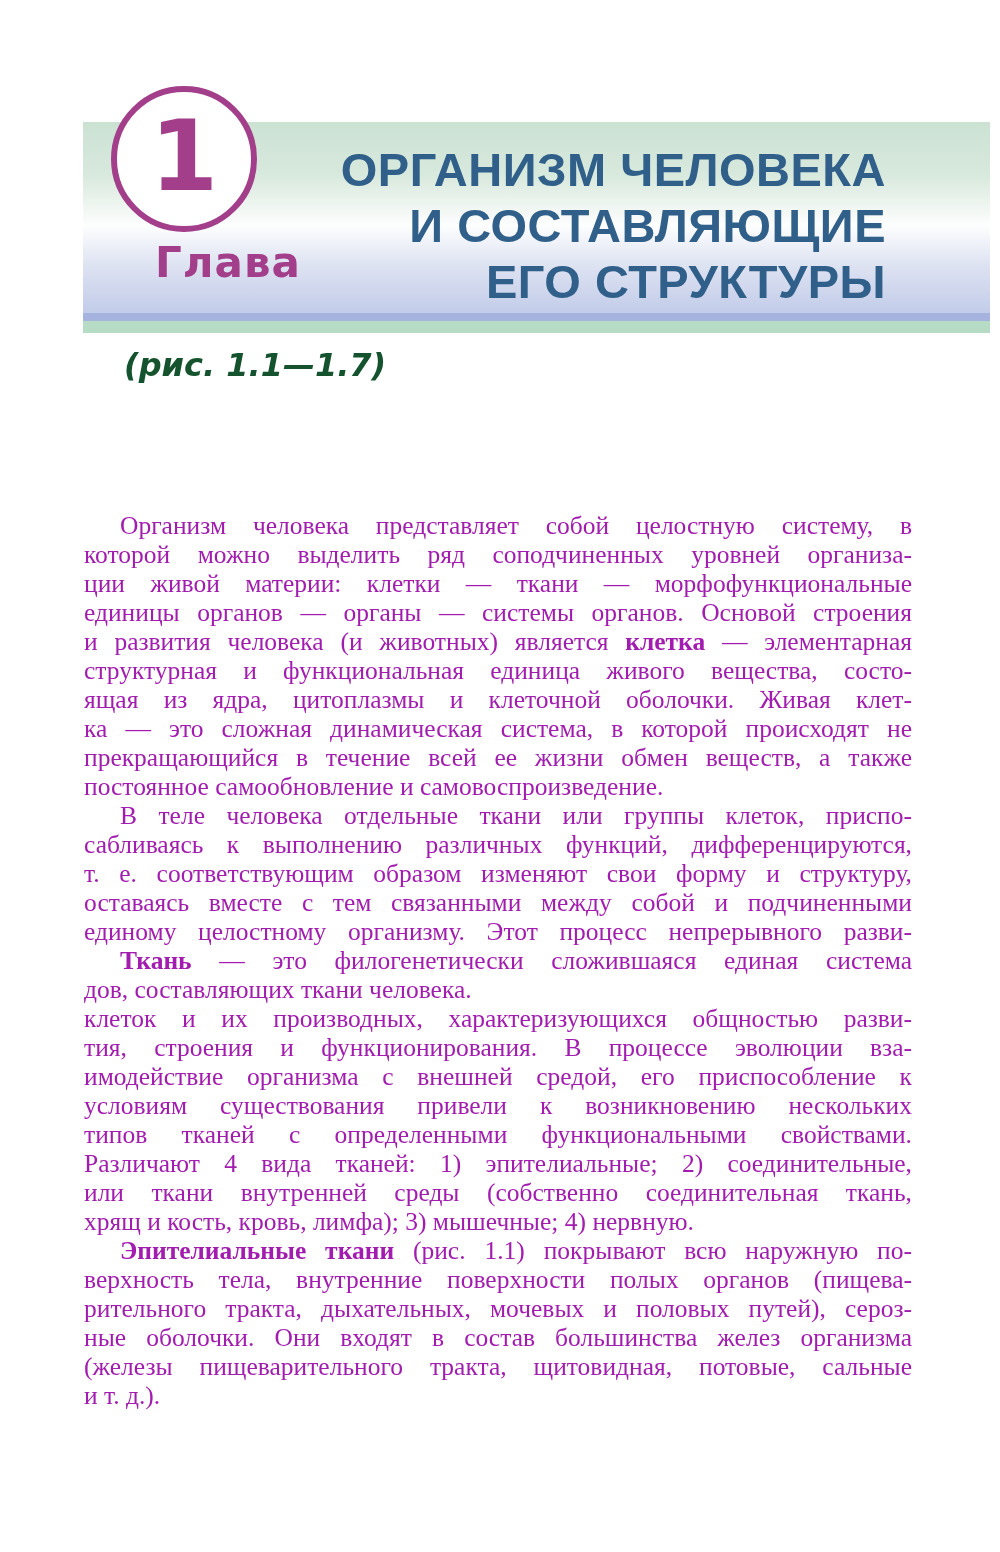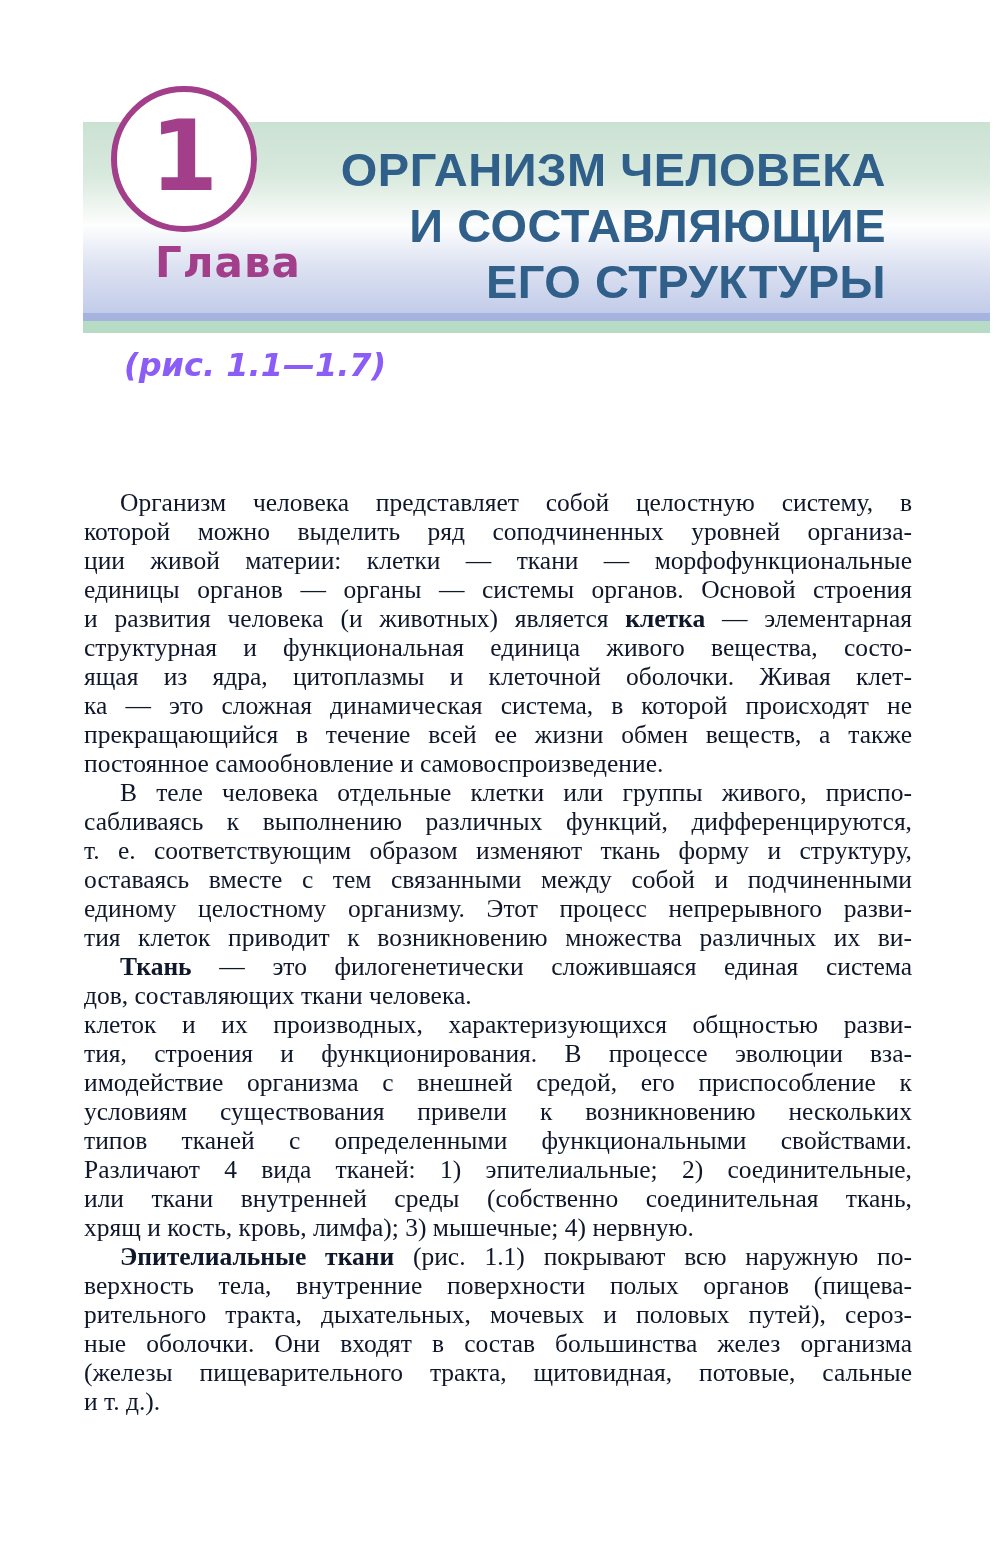--- a/index.html
+++ b/index.html
@@ -47,7 +47,7 @@
   .figure-ref{
     position:absolute;left:124px;top:346px;
     font-family:"DejaVu Sans",sans-serif;font-weight:bold;font-style:italic;
-    font-size:32px;color:#8b5cf6;letter-spacing:0px;
+    font-size:32px;color:#14532d;letter-spacing:0px;
   }
   .body-text{
     position:absolute;left:84px;top:488px;width:828px;

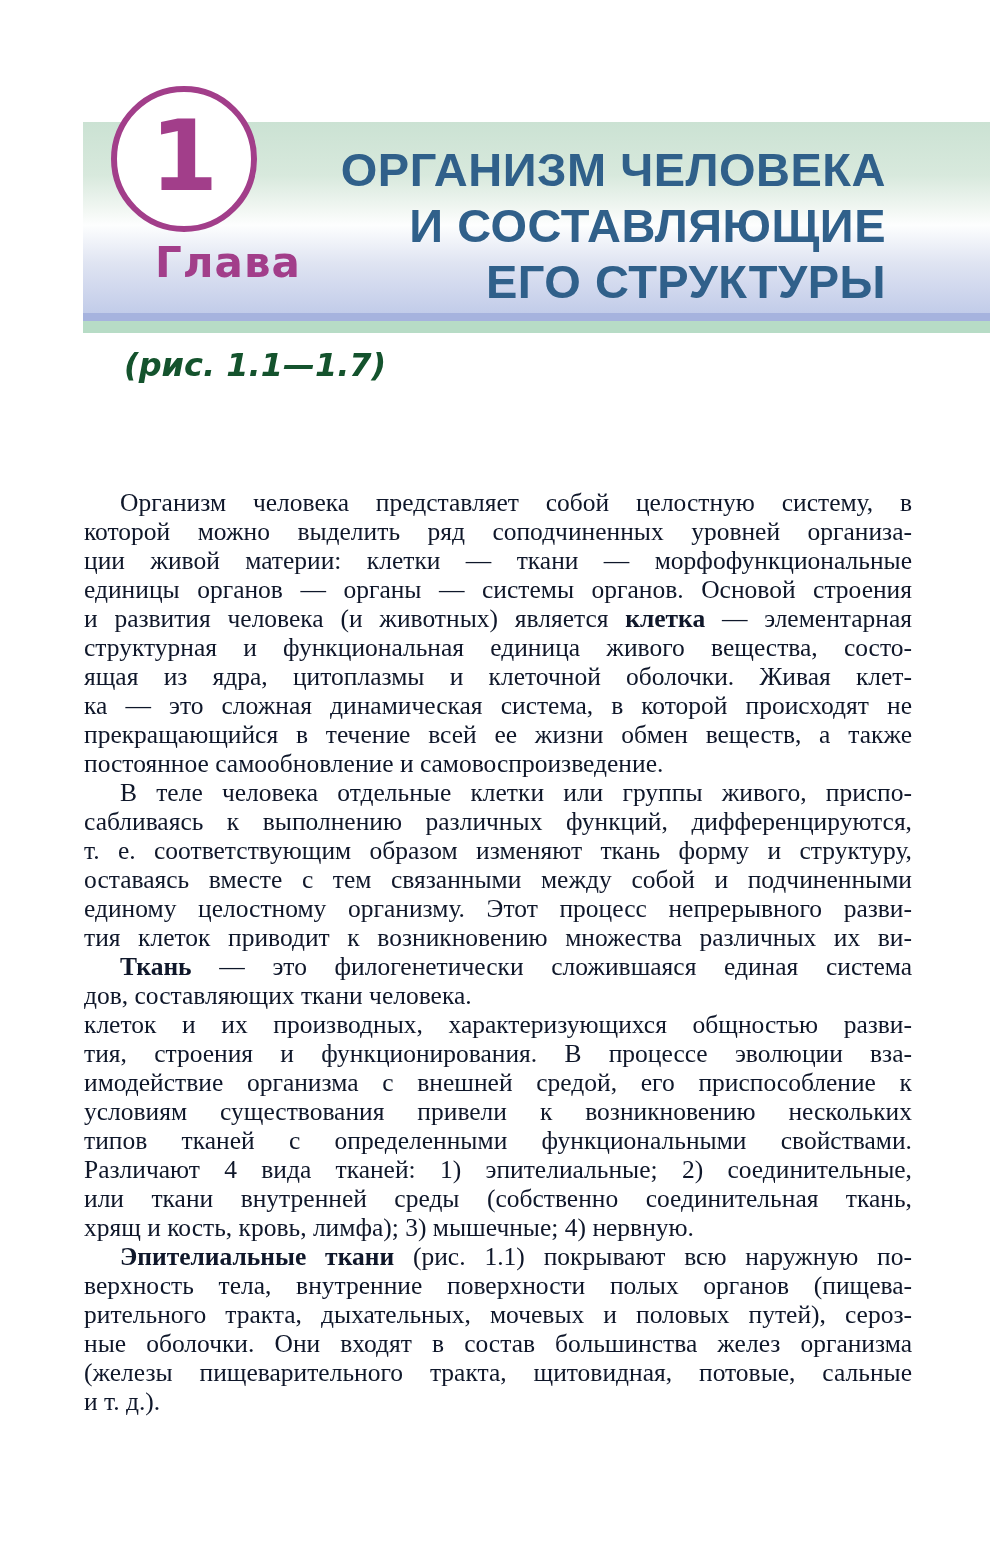--- a/index.html
+++ b/index.html
@@ -50,8 +50,8 @@
     font-size:32px;color:#14532d;letter-spacing:0px;
   }
   .body-text{
-    position:absolute;left:84px;top:488px;width:828px;
-    font-size:25.5px;line-height:29px;color:#0f172a;
+    position:absolute;left:84px;top:511px;width:828px;
+    font-size:25.5px;line-height:29px;color:#a21caf;
   }
   .body-text .line{
     text-align:justify;text-align-last:justify;white-space:normal;

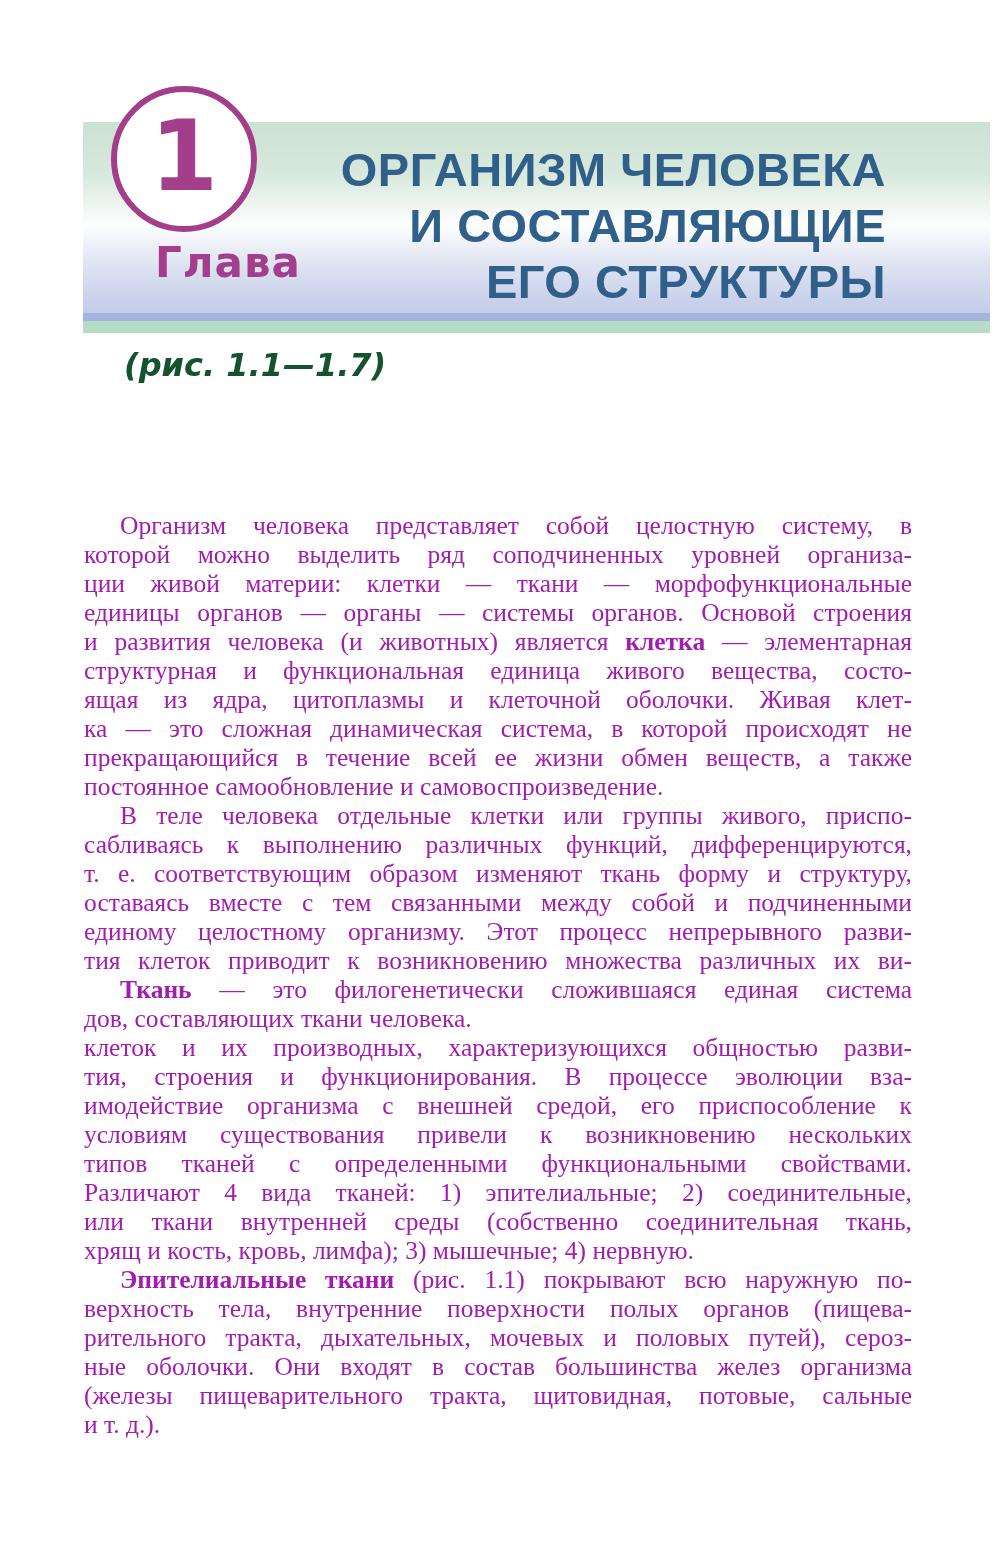--- a/index.html
+++ b/index.html
@@ -96,7 +96,7 @@
       <div class="line"><span>ка — это сложная динамическая система, в которой происходят не</span></div>
       <div class="line"><span>прекращающийся в течение всей ее жизни обмен веществ, а также</span></div>
       <div class="line para-end"><span>постоянное самообновление и самовоспроизведение.</span></div>
-      <div class="line indent"><span>В теле человека отдельные клетки или группы живого, приспо-</span></div>
+      <div class="line indent"><span>В теле человека отдельные ткани или группы клеток, приспо-</span></div>
       <div class="line"><span>сабливаясь к выполнению различных функций, дифференцируются,</span></div>
       <div class="line"><span>т. е. соответствующим образом изменяют ткань форму и структуру,</span></div>
       <div class="line"><span>оставаясь вместе с тем связанными между собой и подчиненными</span></div>

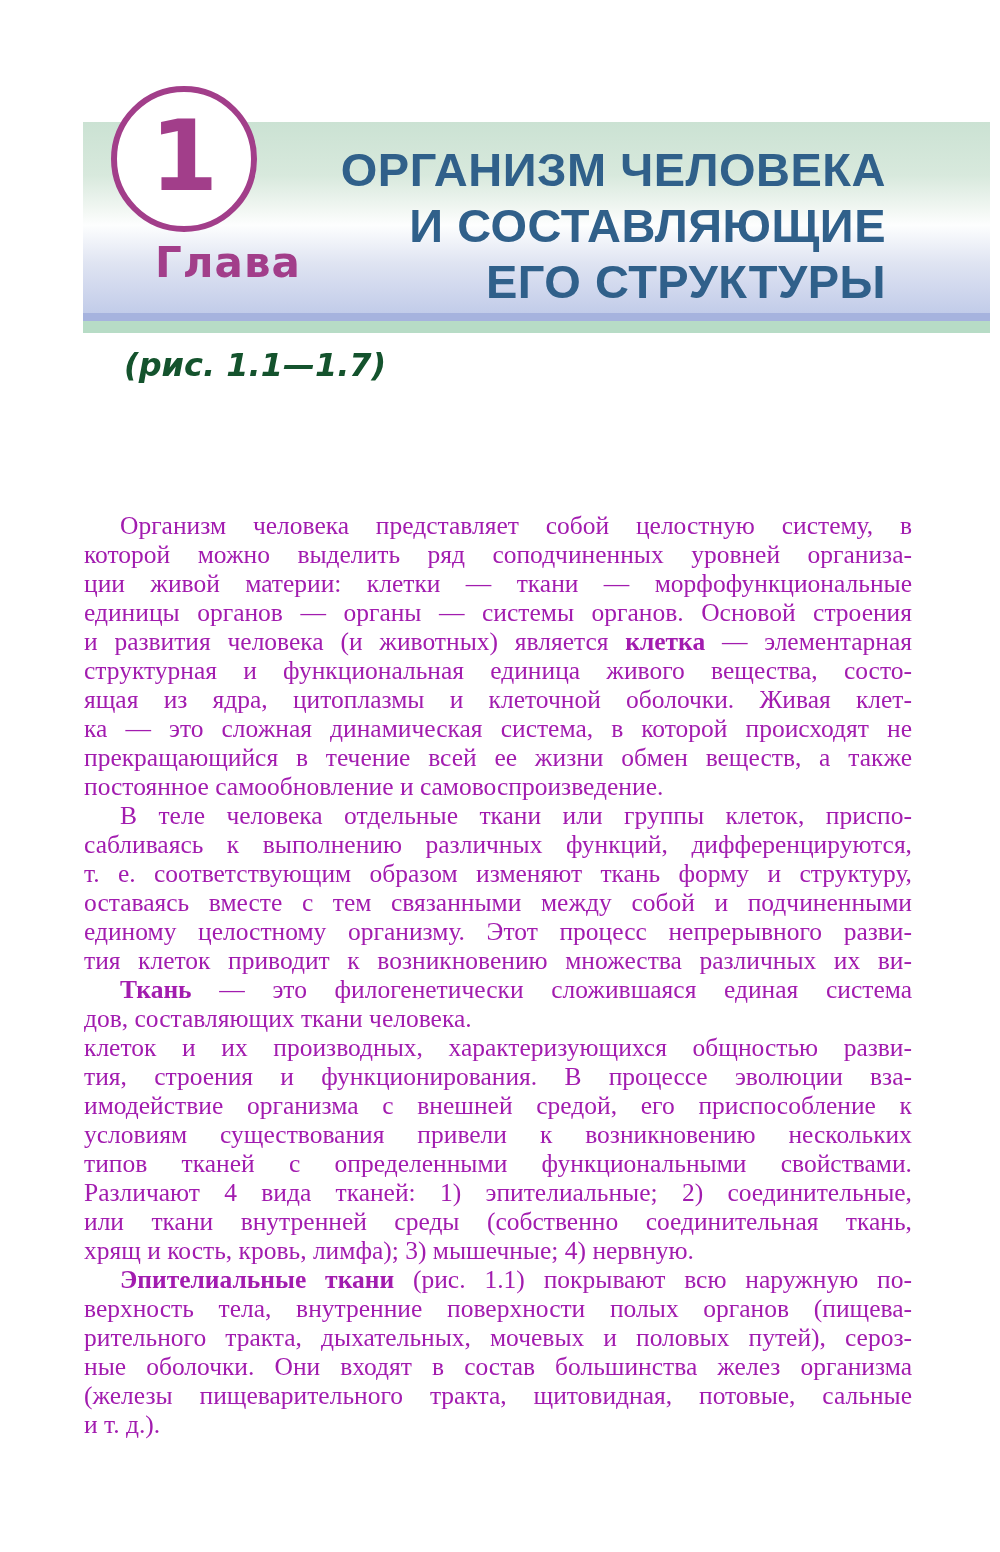--- a/index.html
+++ b/index.html
@@ -98,7 +98,7 @@
       <div class="line para-end"><span>постоянное самообновление и самовоспроизведение.</span></div>
       <div class="line indent"><span>В теле человека отдельные ткани или группы клеток, приспо-</span></div>
       <div class="line"><span>сабливаясь к выполнению различных функций, дифференцируются,</span></div>
-      <div class="line"><span>т. е. соответствующим образом изменяют ткань форму и структуру,</span></div>
+      <div class="line"><span>т. е. соответствующим образом изменяют свои форму и структуру,</span></div>
       <div class="line"><span>оставаясь вместе с тем связанными между собой и подчиненными</span></div>
       <div class="line"><span>единому целостному организму. Этот процесс непрерывного разви-</span></div>
       <div class="line"><span>тия клеток приводит к возникновению множества различных их ви-</span></div>

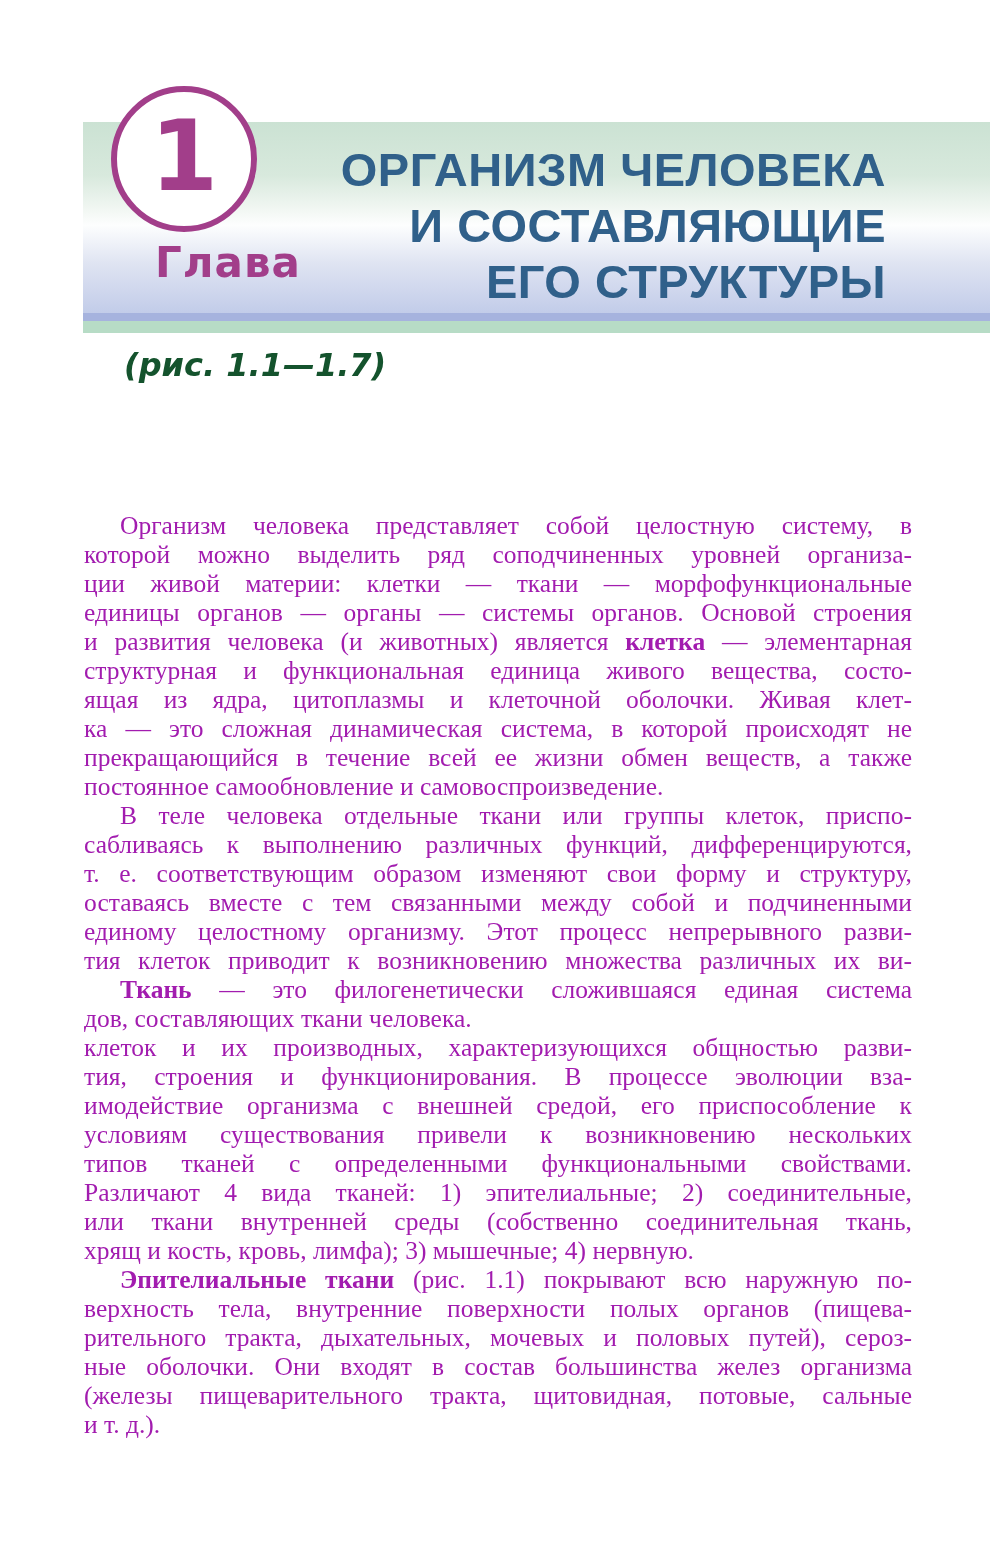--- a/index.html
+++ b/index.html
@@ -101,7 +101,6 @@
       <div class="line"><span>т. е. соответствующим образом изменяют свои форму и структуру,</span></div>
       <div class="line"><span>оставаясь вместе с тем связанными между собой и подчиненными</span></div>
       <div class="line"><span>единому целостному организму. Этот процесс непрерывного разви-</span></div>
-      <div class="line"><span>тия клеток приводит к возникновению множества различных их ви-</span></div>
       <div class="line indent"><b>Ткань</b><span> — это филогенетически сложившаяся единая система</span></div>
       <div class="line para-end"><span>дов, составляющих ткани человека.</span></div>
       <div class="line"><span>клеток и их производных, характеризующихся общностью разви-</span></div>

